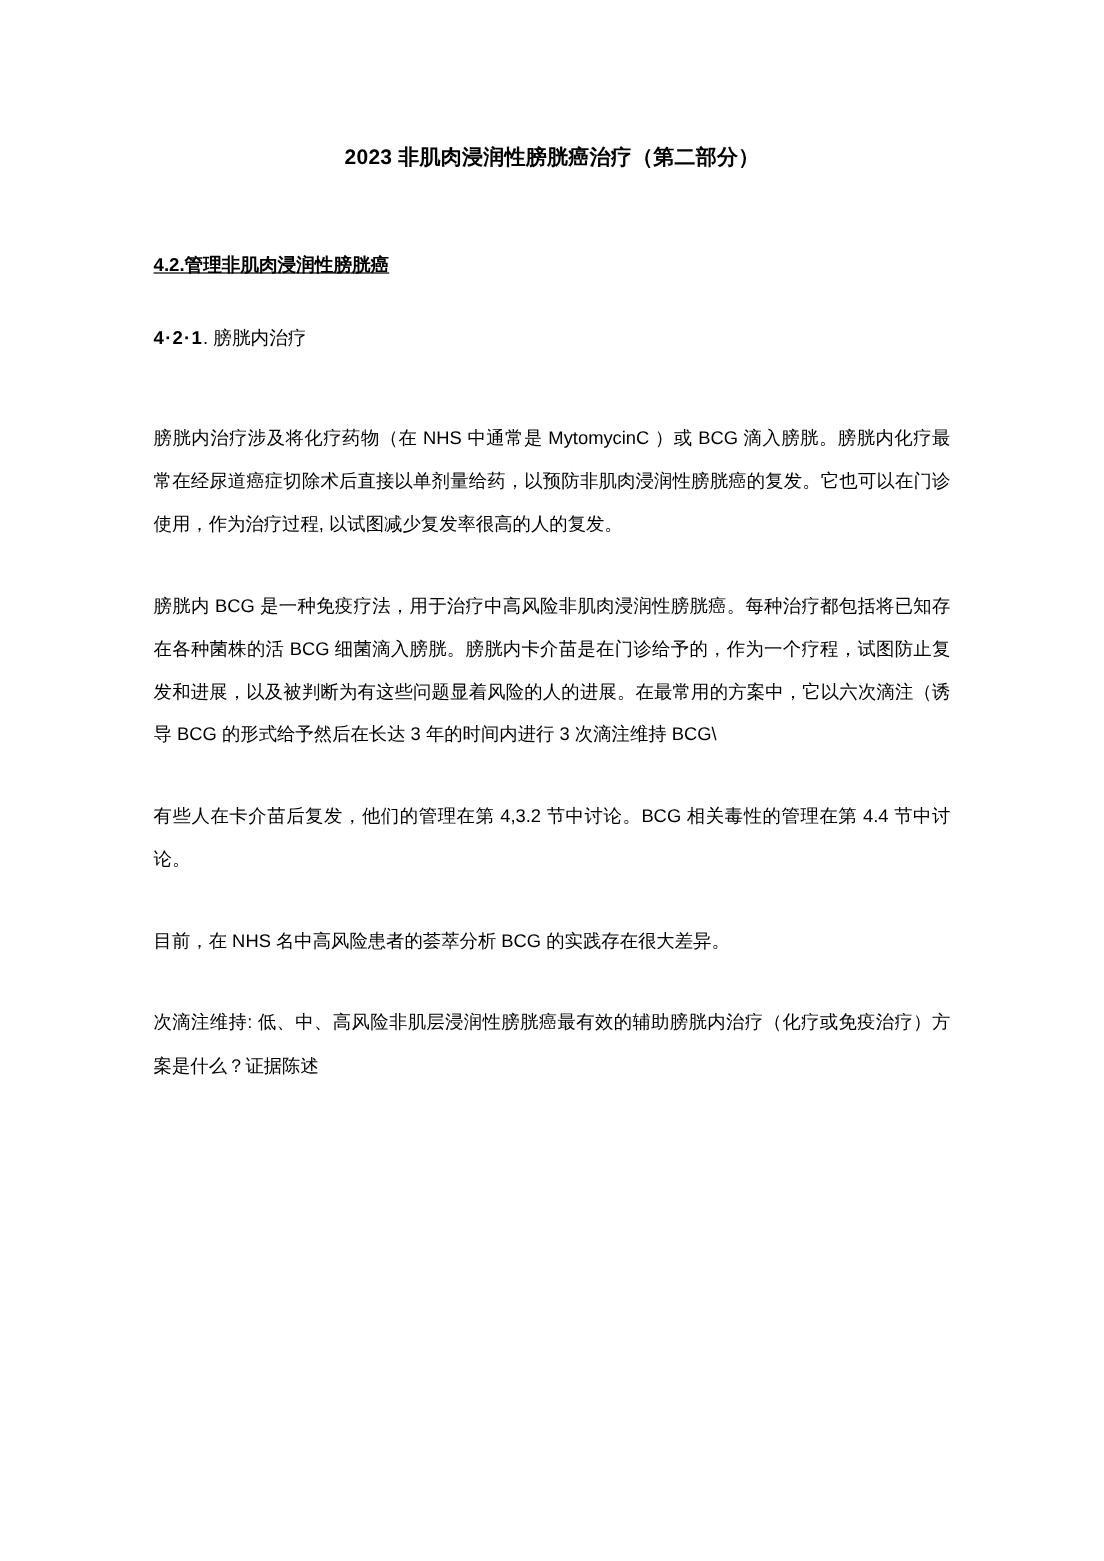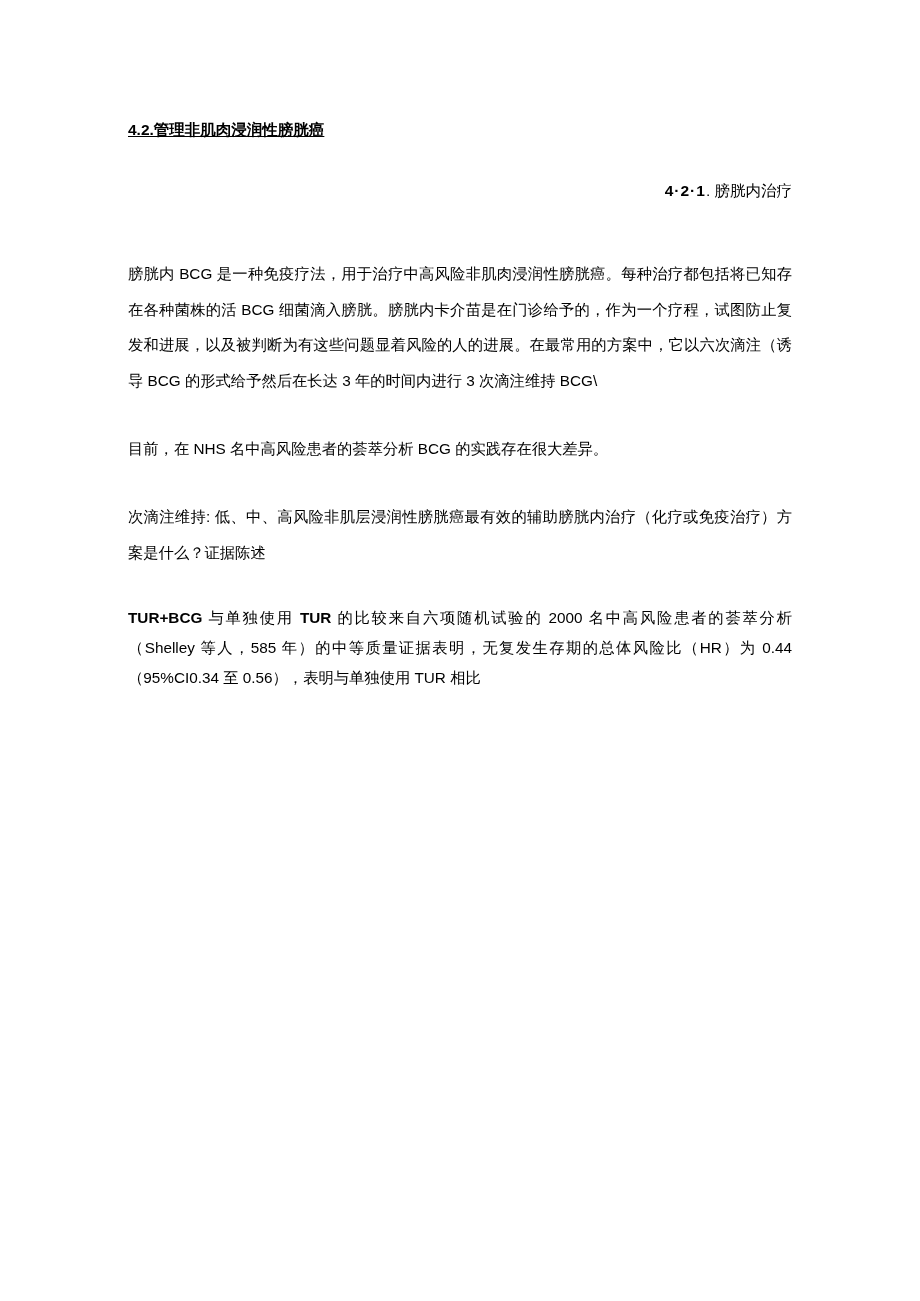--- a/index.html
+++ b/index.html
@@ -70,6 +70,7 @@
 
 <div class="page">
 
+  <h1 class="doc-title">2023 非肌肉浸润性膀胱癌治疗（第二部分）</h1>
 
   <div class="h-section">4.2.管理非肌肉浸润性膀胱癌</div>
 

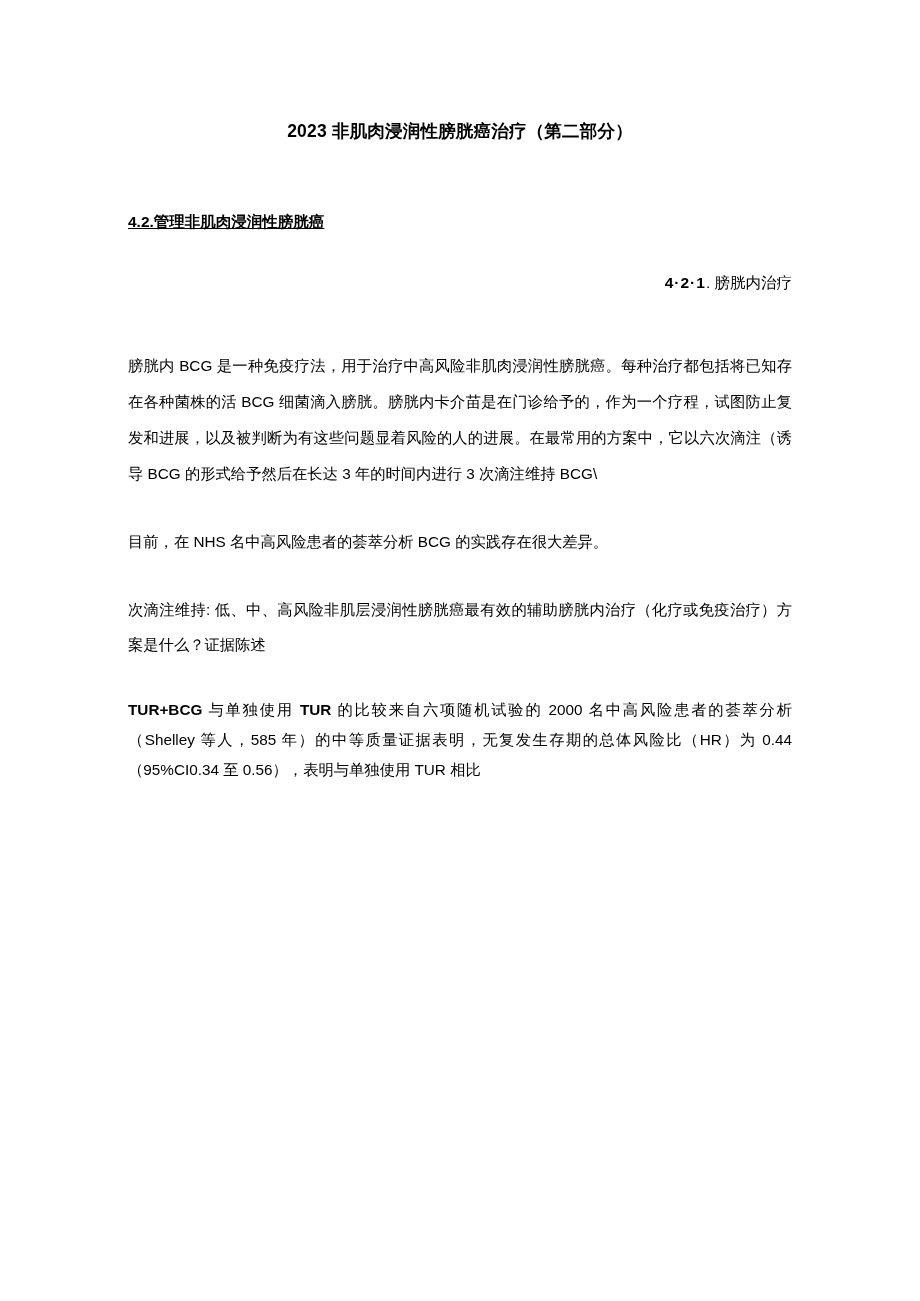--- a/index.html
+++ b/index.html
@@ -41,7 +41,6 @@
     font-size: 15.5px;
     margin: 0 0 52px 0;
     line-height: 1.6;
-    text-align: right;
   }
   .h-sub .num {
     font-weight: bold;

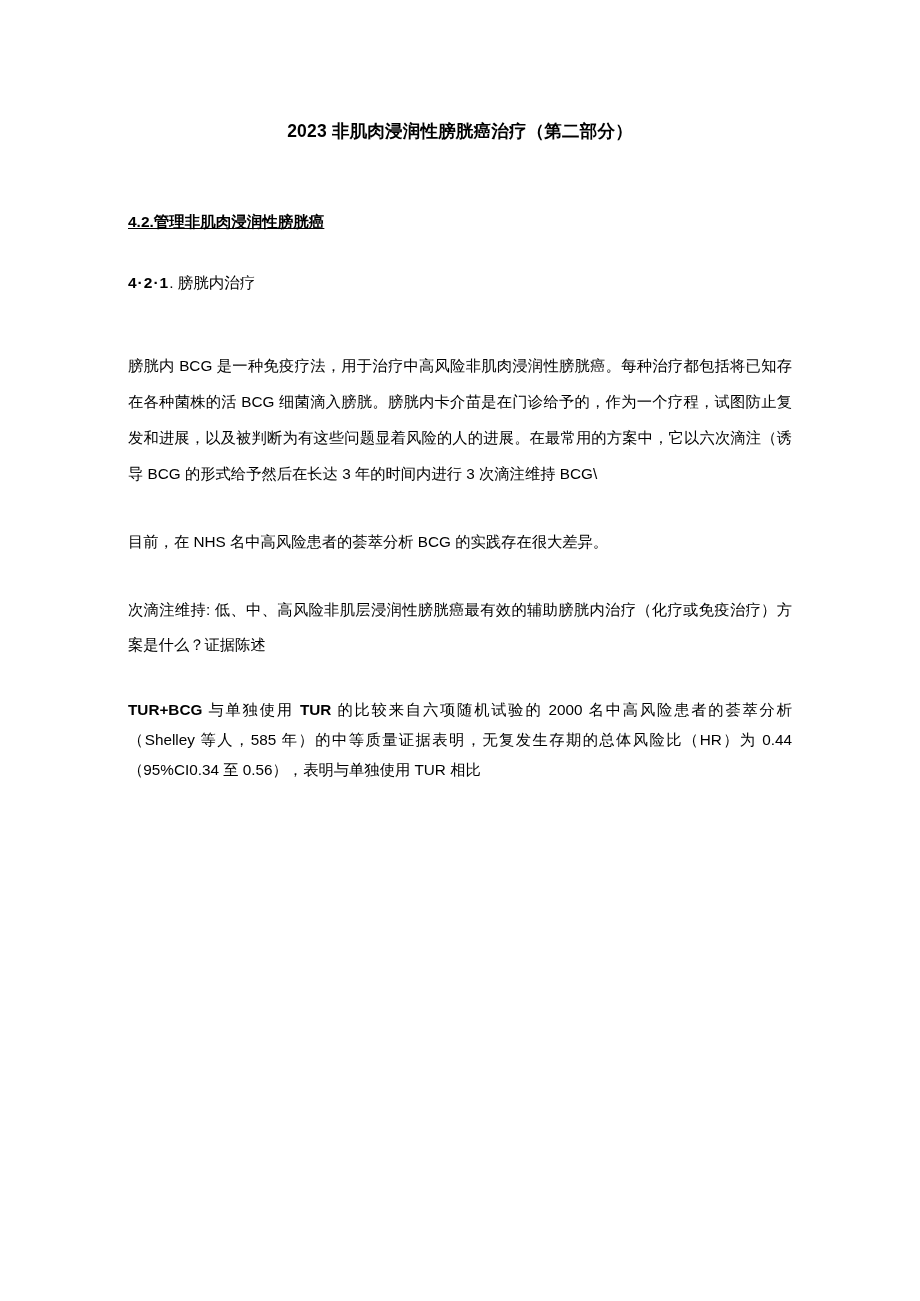--- a/index.html
+++ b/index.html
@@ -77,6 +77,7 @@
     <span class="num">4·2·1</span><span class="txt">. 膀胱内治疗</span>
   </div>
 
+  <p class="body">膀胱内治疗涉及将化疗药物（在 NHS 中通常是 MytomycinC ）或 BCG 滴入膀胱。膀胱内化疗最常在经尿道癌症切除术后直接以单剂量给药，以预防非肌肉浸润性膀胱癌的复发。它也可以在门诊使用，作为治疗过程, 以试图减少复发率很高的人的复发。</p>
 
   <p class="body">膀胱内 BCG 是一种免疫疗法，用于治疗中高风险非肌肉浸润性膀胱癌。每种治疗都包括将已知存在各种菌株的活 BCG 细菌滴入膀胱。膀胱内卡介苗是在门诊给予的，作为一个疗程，试图防止复发和进展，以及被判断为有这些问题显着风险的人的进展。在最常用的方案中，它以六次滴注（诱导 BCG 的形式给予然后在长达 3 年的时间内进行 3 次滴注维持 BCG\</p>
 

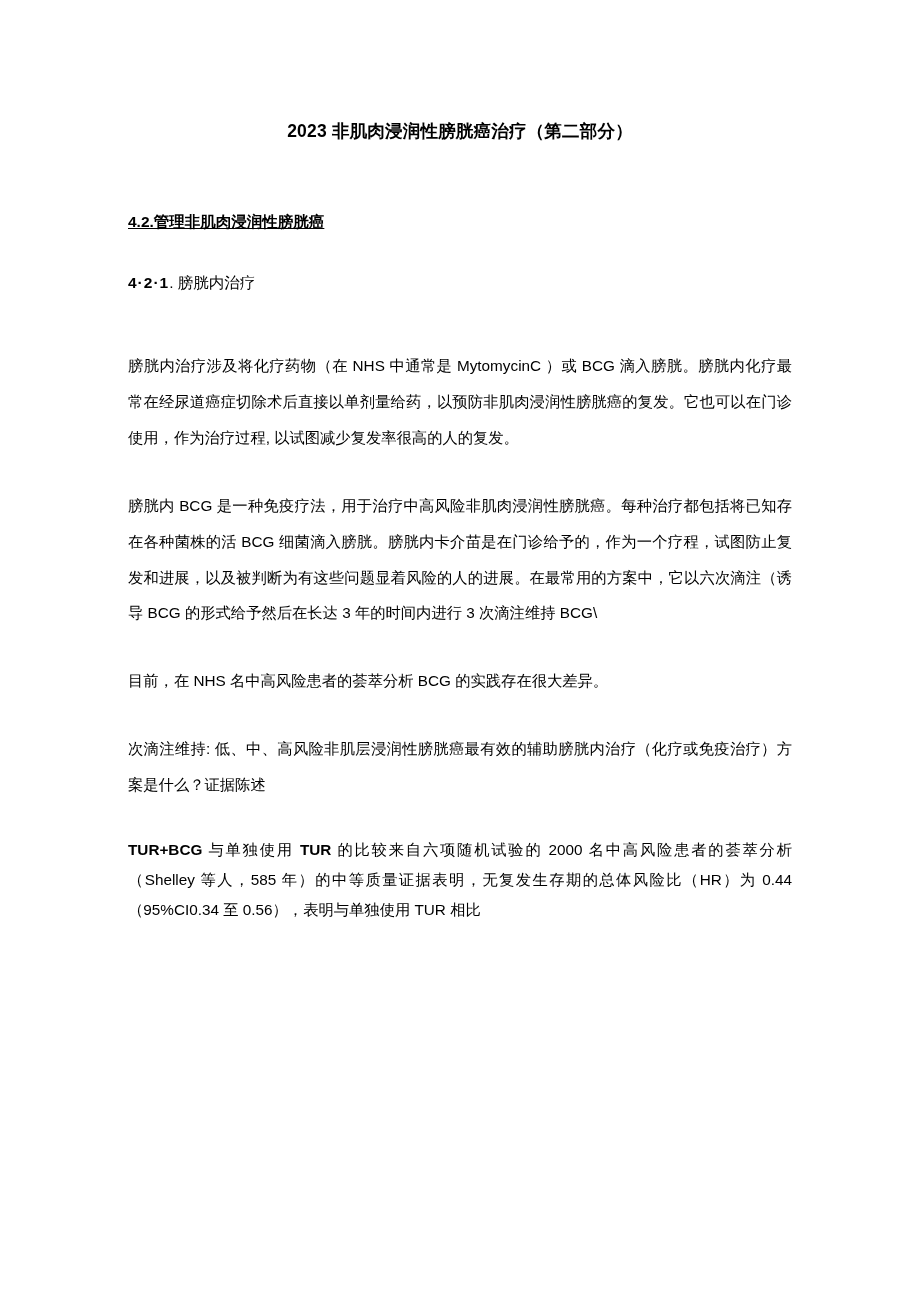--- a/index.html
+++ b/index.html
@@ -81,6 +81,7 @@
 
   <p class="body">膀胱内 BCG 是一种免疫疗法，用于治疗中高风险非肌肉浸润性膀胱癌。每种治疗都包括将已知存在各种菌株的活 BCG 细菌滴入膀胱。膀胱内卡介苗是在门诊给予的，作为一个疗程，试图防止复发和进展，以及被判断为有这些问题显着风险的人的进展。在最常用的方案中，它以六次滴注（诱导 BCG 的形式给予然后在长达 3 年的时间内进行 3 次滴注维持 BCG\</p>
 
+  <p class="body">有些人在卡介苗后复发，他们的管理在第 4,3.2 节中讨论。BCG 相关毒性的管理在第 4.4 节中讨论。</p>
 
   <p class="body">目前，在 NHS 名中高风险患者的荟萃分析 BCG 的实践存在很大差异。</p>
 

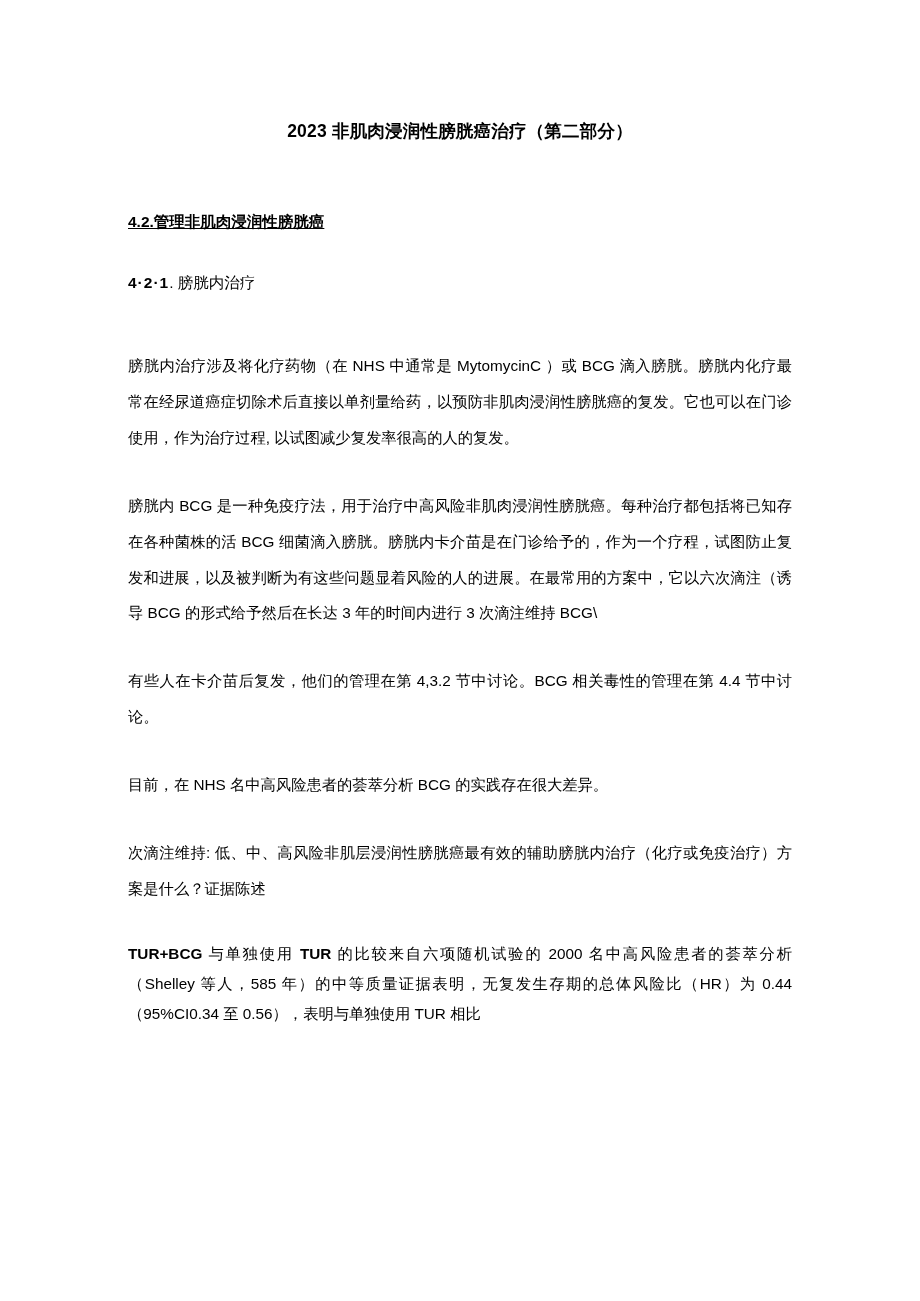--- a/index.html
+++ b/index.html
@@ -87,9 +87,6 @@
 
   <p class="body">次滴注维持: 低、中、高风险非肌层浸润性膀胱癌最有效的辅助膀胱内治疗（化疗或免疫治疗）方案是什么？证据陈述</p>
 
-  <p class="body tight">
-    <b>TUR+BCG</b><span> 与单独使用 </span><b>TUR</b><span> 的比较来自六项随机试验的 2000 名中高风险患者的荟萃分析（Shelley 等人，585 年）的中等质量证据表明，无复发生存期的总体风险比（HR）为 0.44（95%CI0.34 至 0.56），表明与单独使用 TUR 相比</span>
-  </p>
 
 </div>
 

